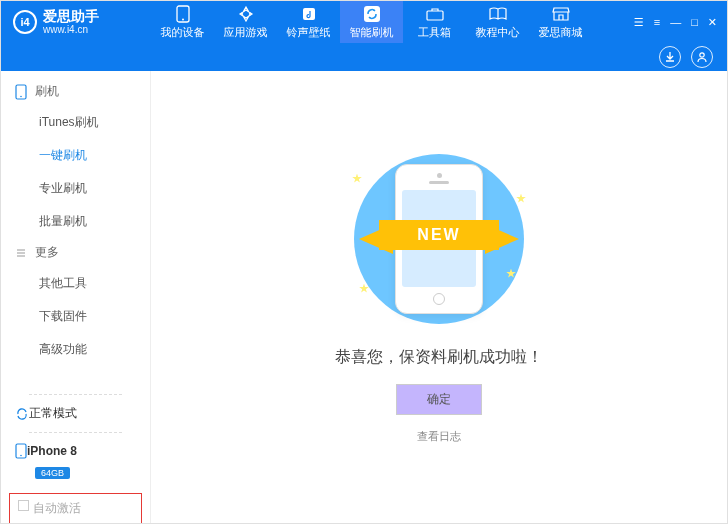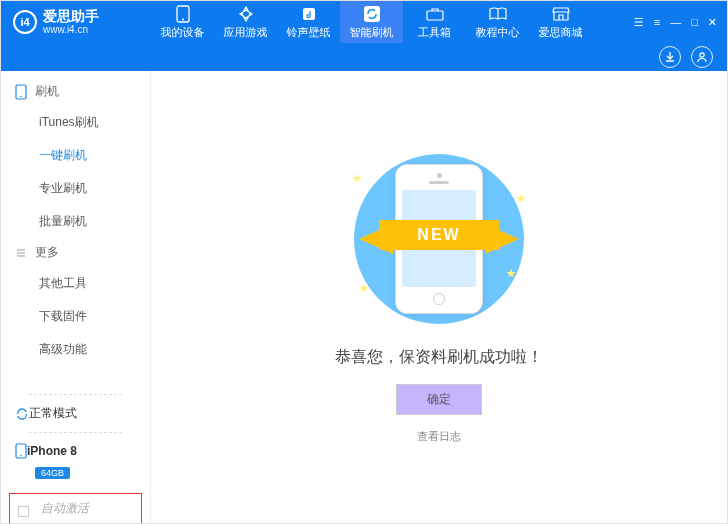--- a/index.html
+++ b/index.html
@@ -28,7 +28,7 @@
     .sb-bot-item { display:flex; align-items:center; gap:0; padding:4px 0; }
     .badge { background:#1e88e5; color:#fff; font-size:9px; padding:1px 6px; border-radius:2px; }
     .red-outline { border:1.5px solid #e53935; margin:6px 8px 2px; display:flex; gap:8px; padding:6px 8px; color:#aaa; }
-    .chk { display:flex; align-items:flex-end; gap:12px;font-style:italic; }
+    .chk { display:flex; align-items:flex-start; gap:4px; }
     .chk-box { width:11px; height:11px; border:1px solid #ccc; }
     .main { flex:1; display:flex; flex-direction:column; align-items:center; justify-content:center; background:#fff; position:relative; }
     .phone-wrap { position:relative; width:210px; height:170px; margin-bottom:15px; }

